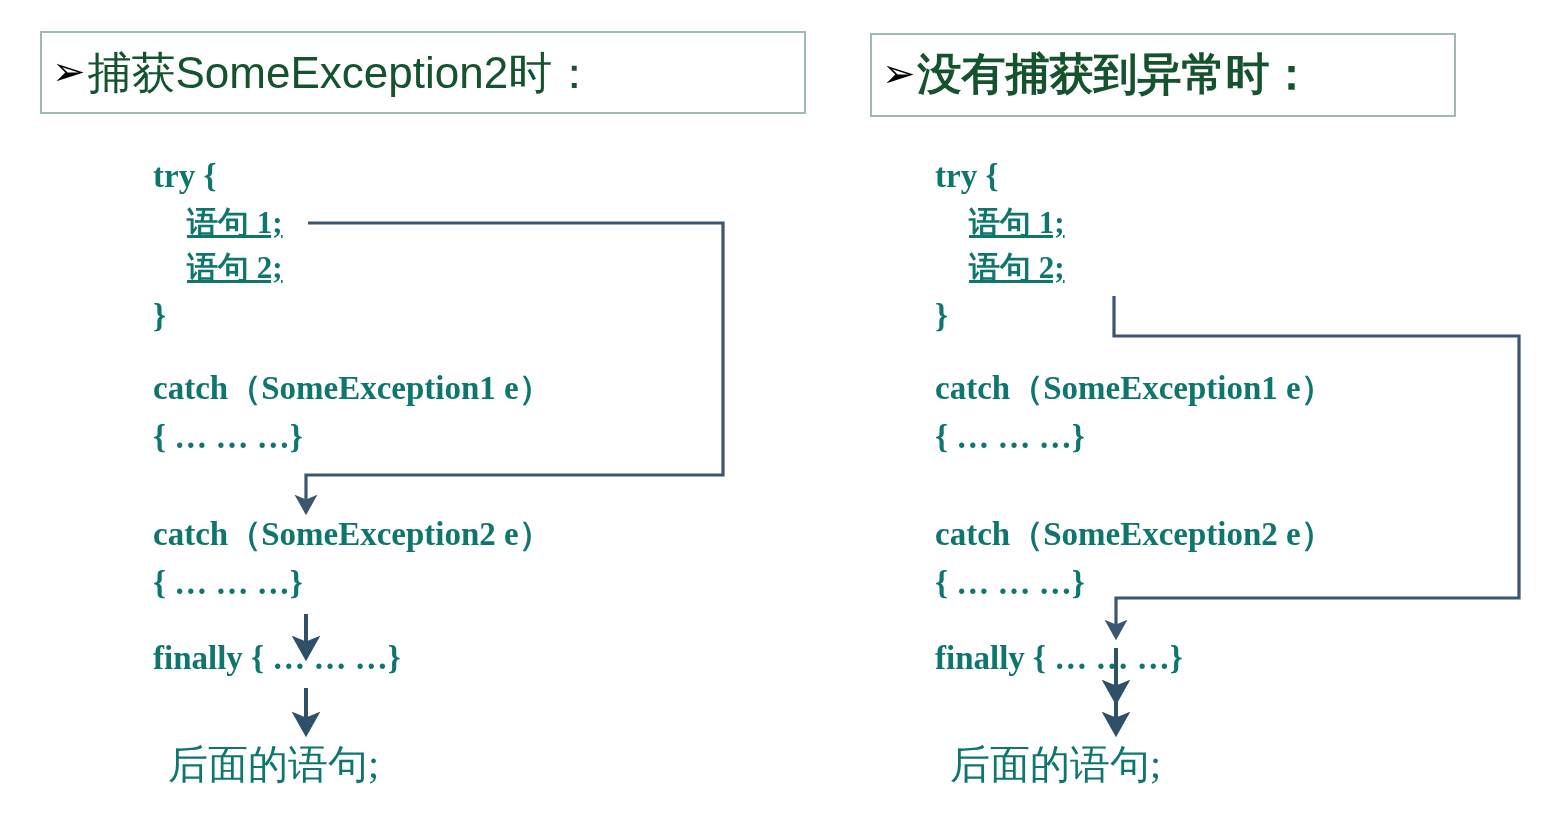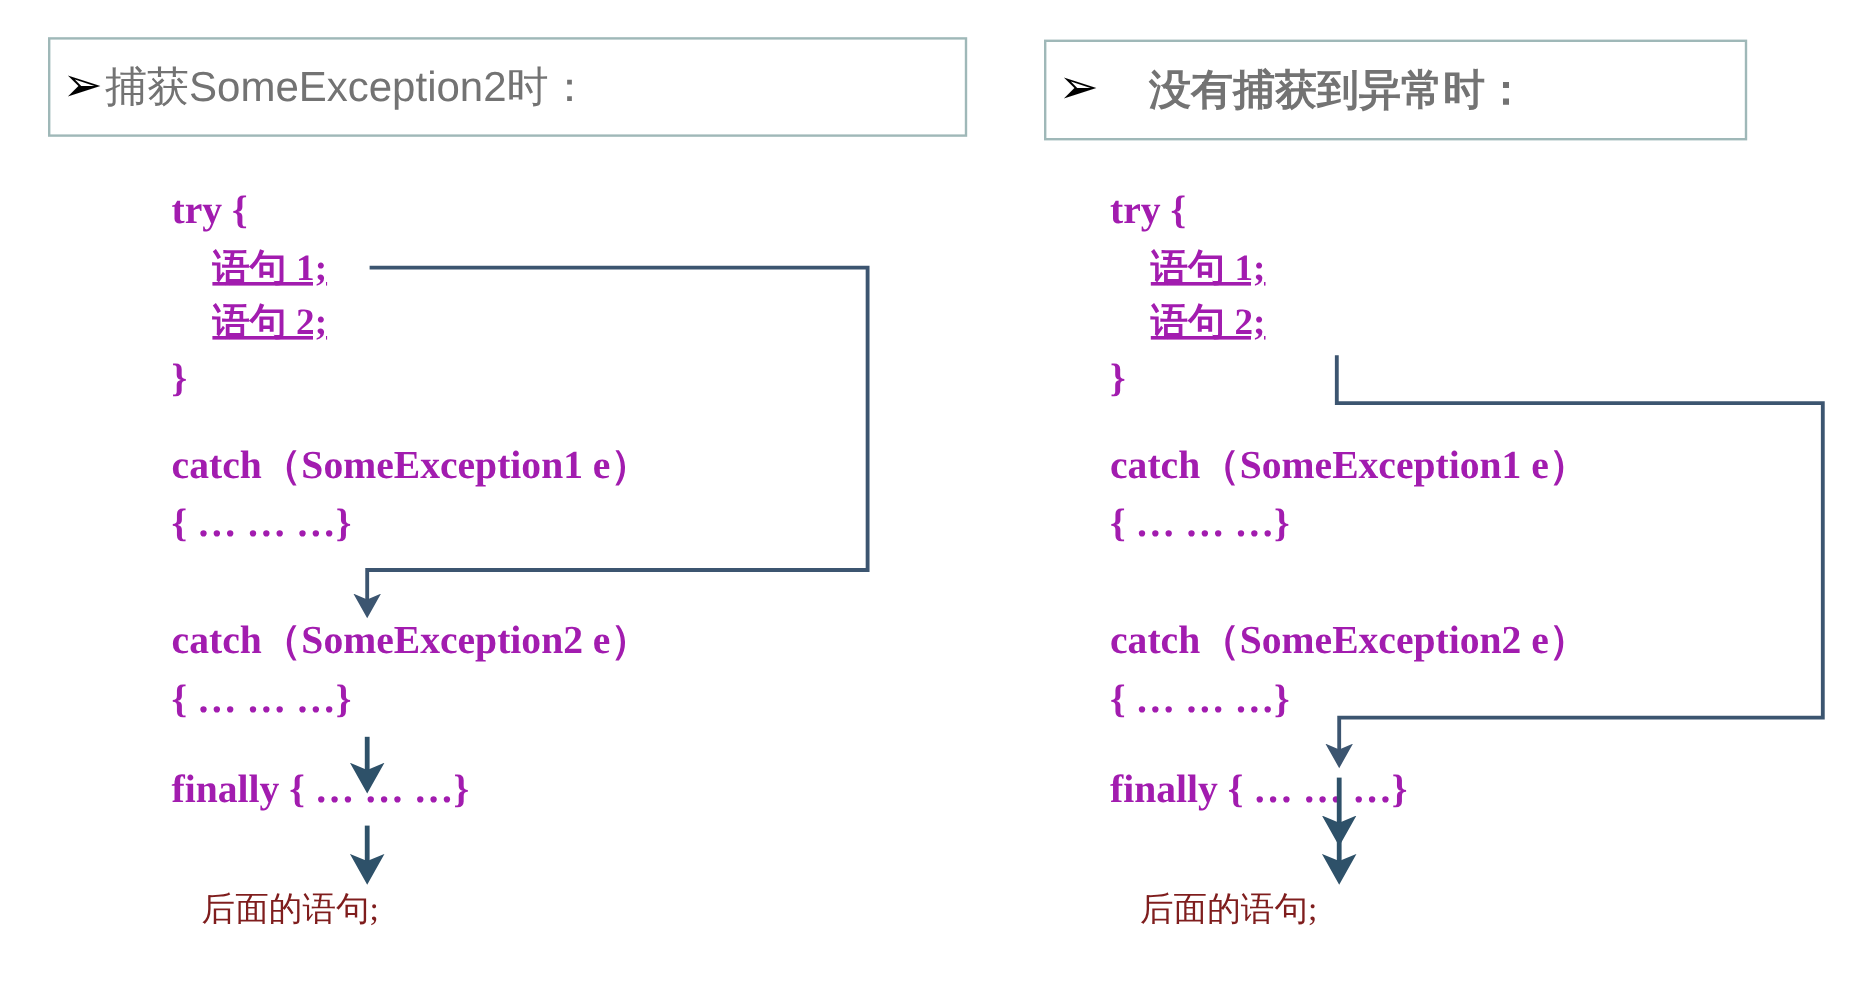--- a/index.html
+++ b/index.html
@@ -44,10 +44,10 @@
   }
   .caption-text {
     font-family: "Liberation Sans", "DejaVu Sans", sans-serif;
-    font-size: 35px;
+    font-size: 44px;
     line-height: 1;
     letter-spacing: 0px;
-    color: #737373;
+    color: #14532d;
   }
   .caption-text.serif-cn {
     font-family: Liberation Serif, serif;

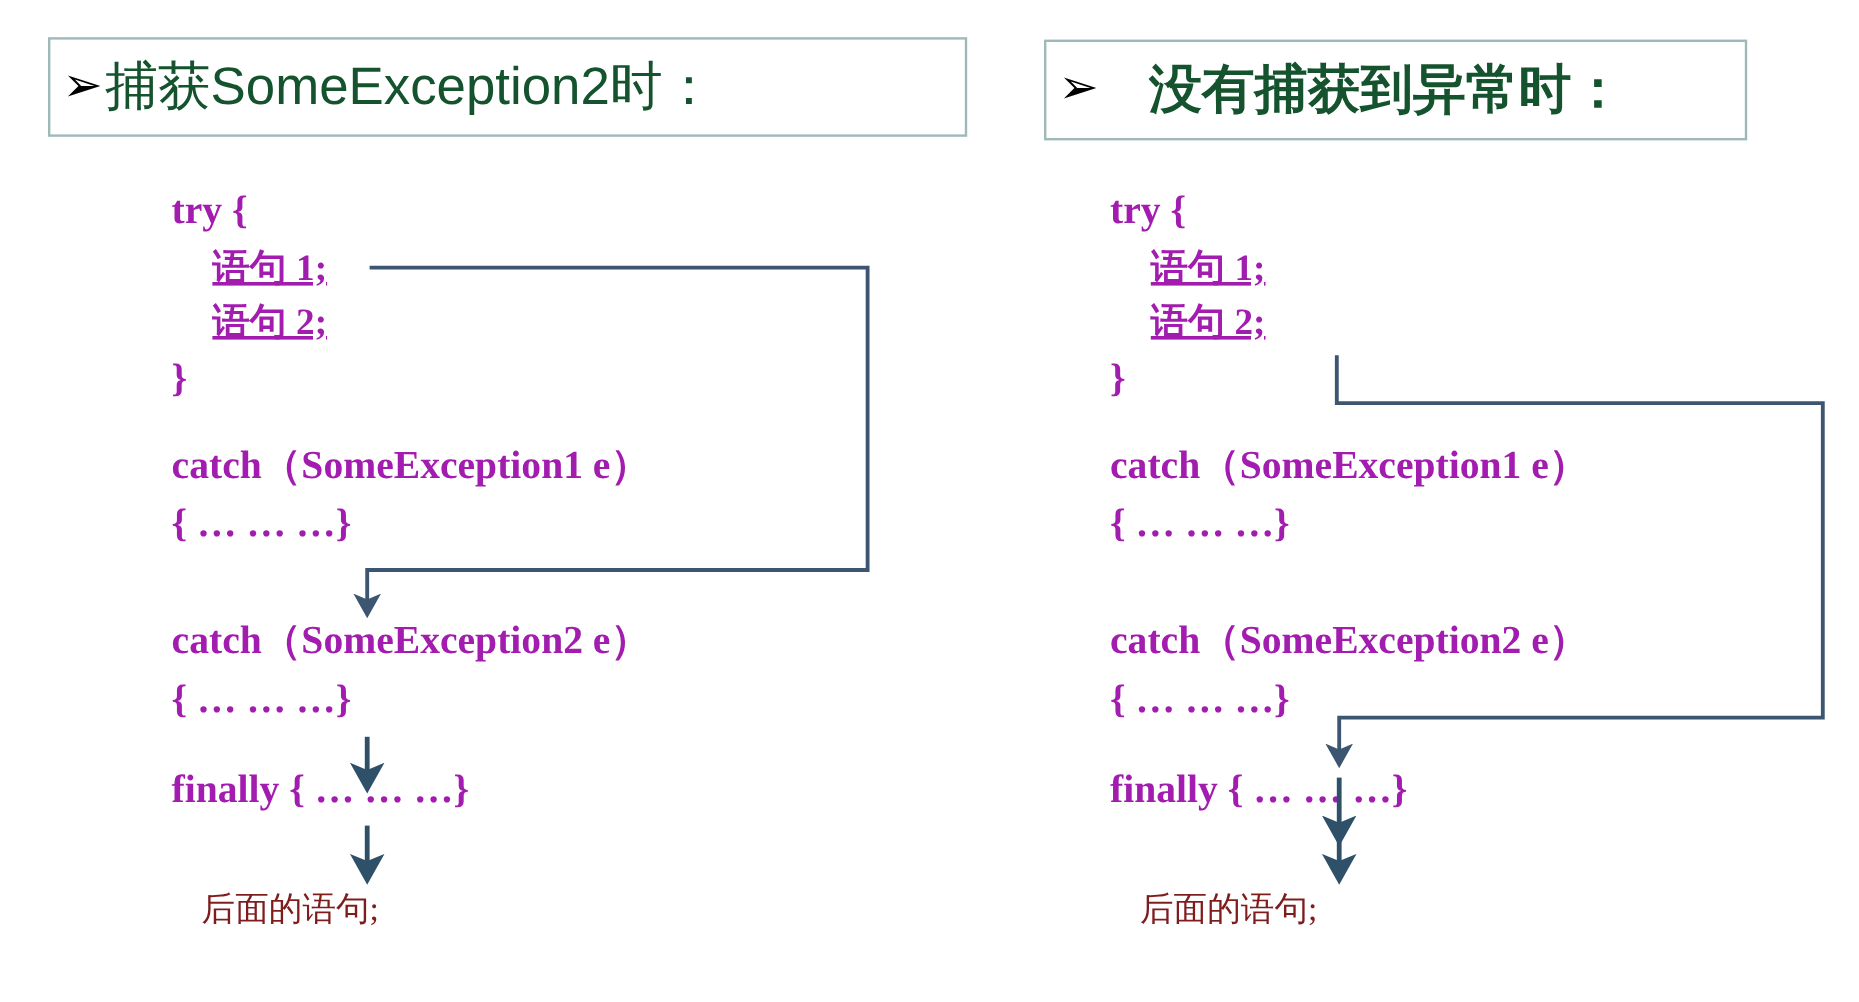--- a/index.html
+++ b/index.html
@@ -52,7 +52,6 @@
   .caption-text.serif-cn {
     font-family: Liberation Serif, serif;
     font-weight: 700;
-    margin-left: 40px;
   }
 
   #caption-box-left  { left: 40px;  top: 31px; width: 766px; height: 83px; }

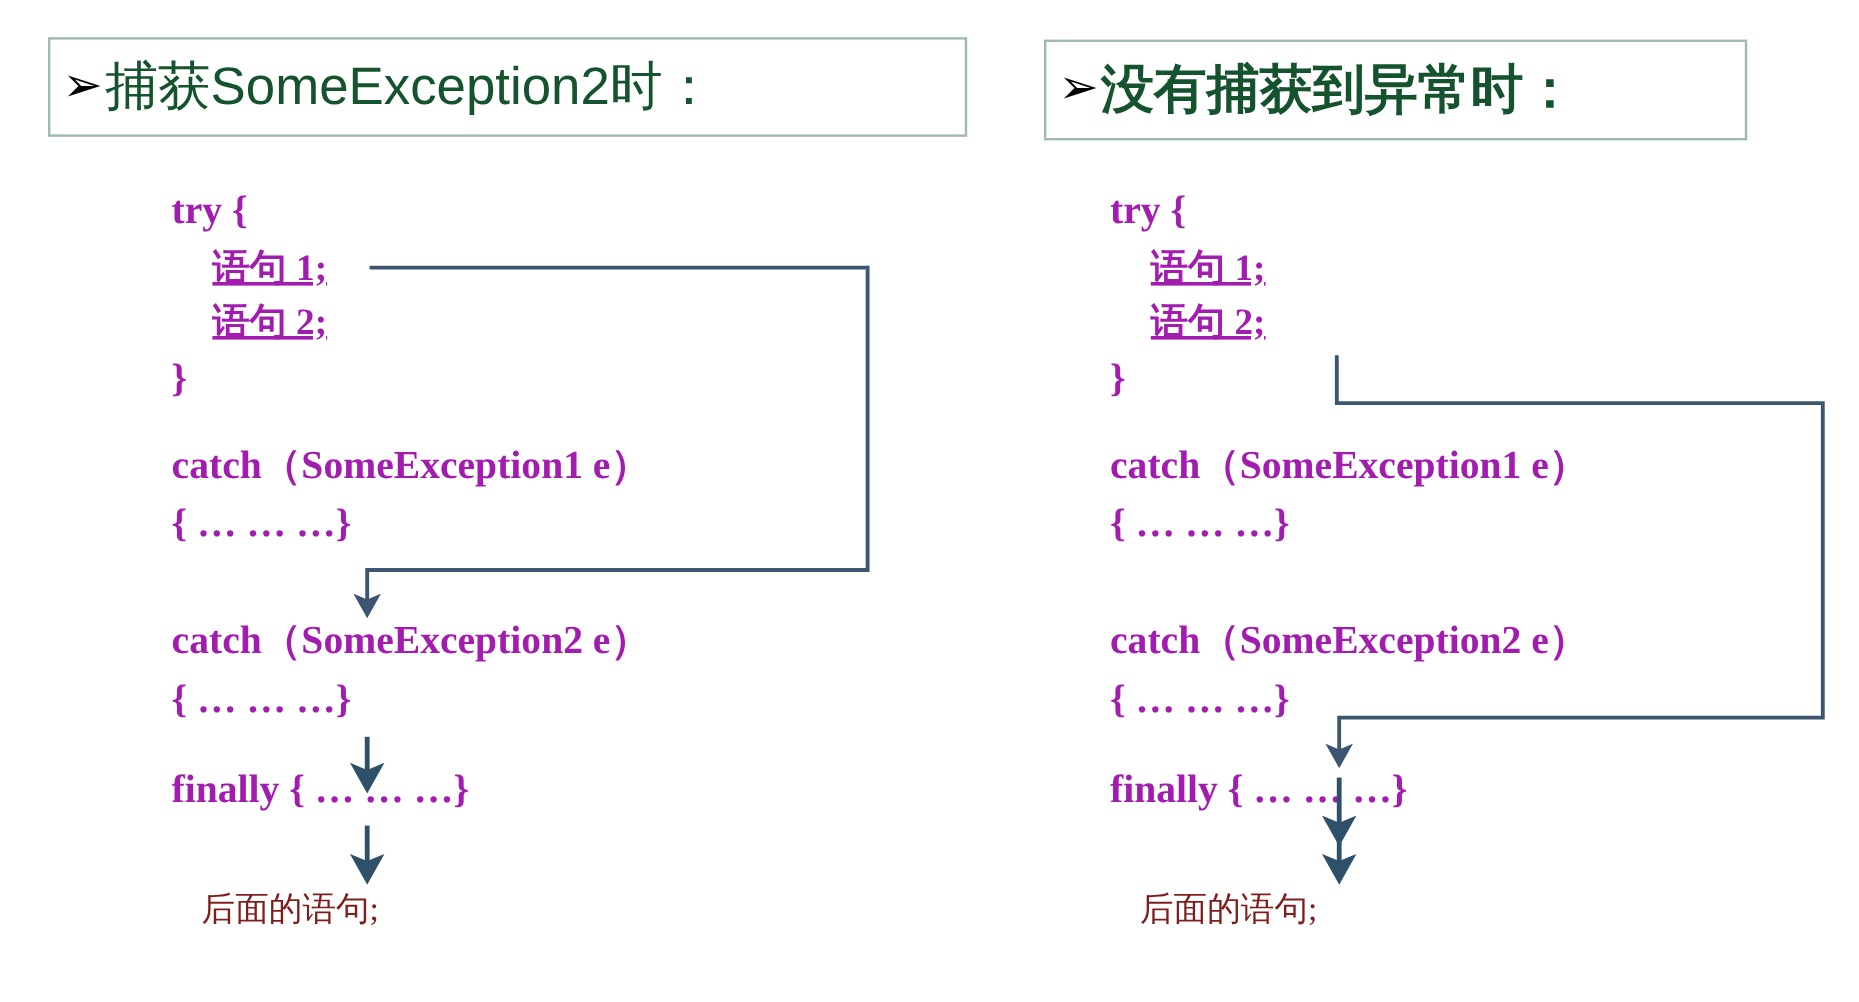--- a/index.html
+++ b/index.html
@@ -74,7 +74,8 @@
     font-weight: 700;
     font-size: 33px;
     line-height: 1;
-    color: #a21caf;
+    color: #0f766e;
+    margin-left: 10px;
   }
   .code-line.cn {
     font-size: 31px;

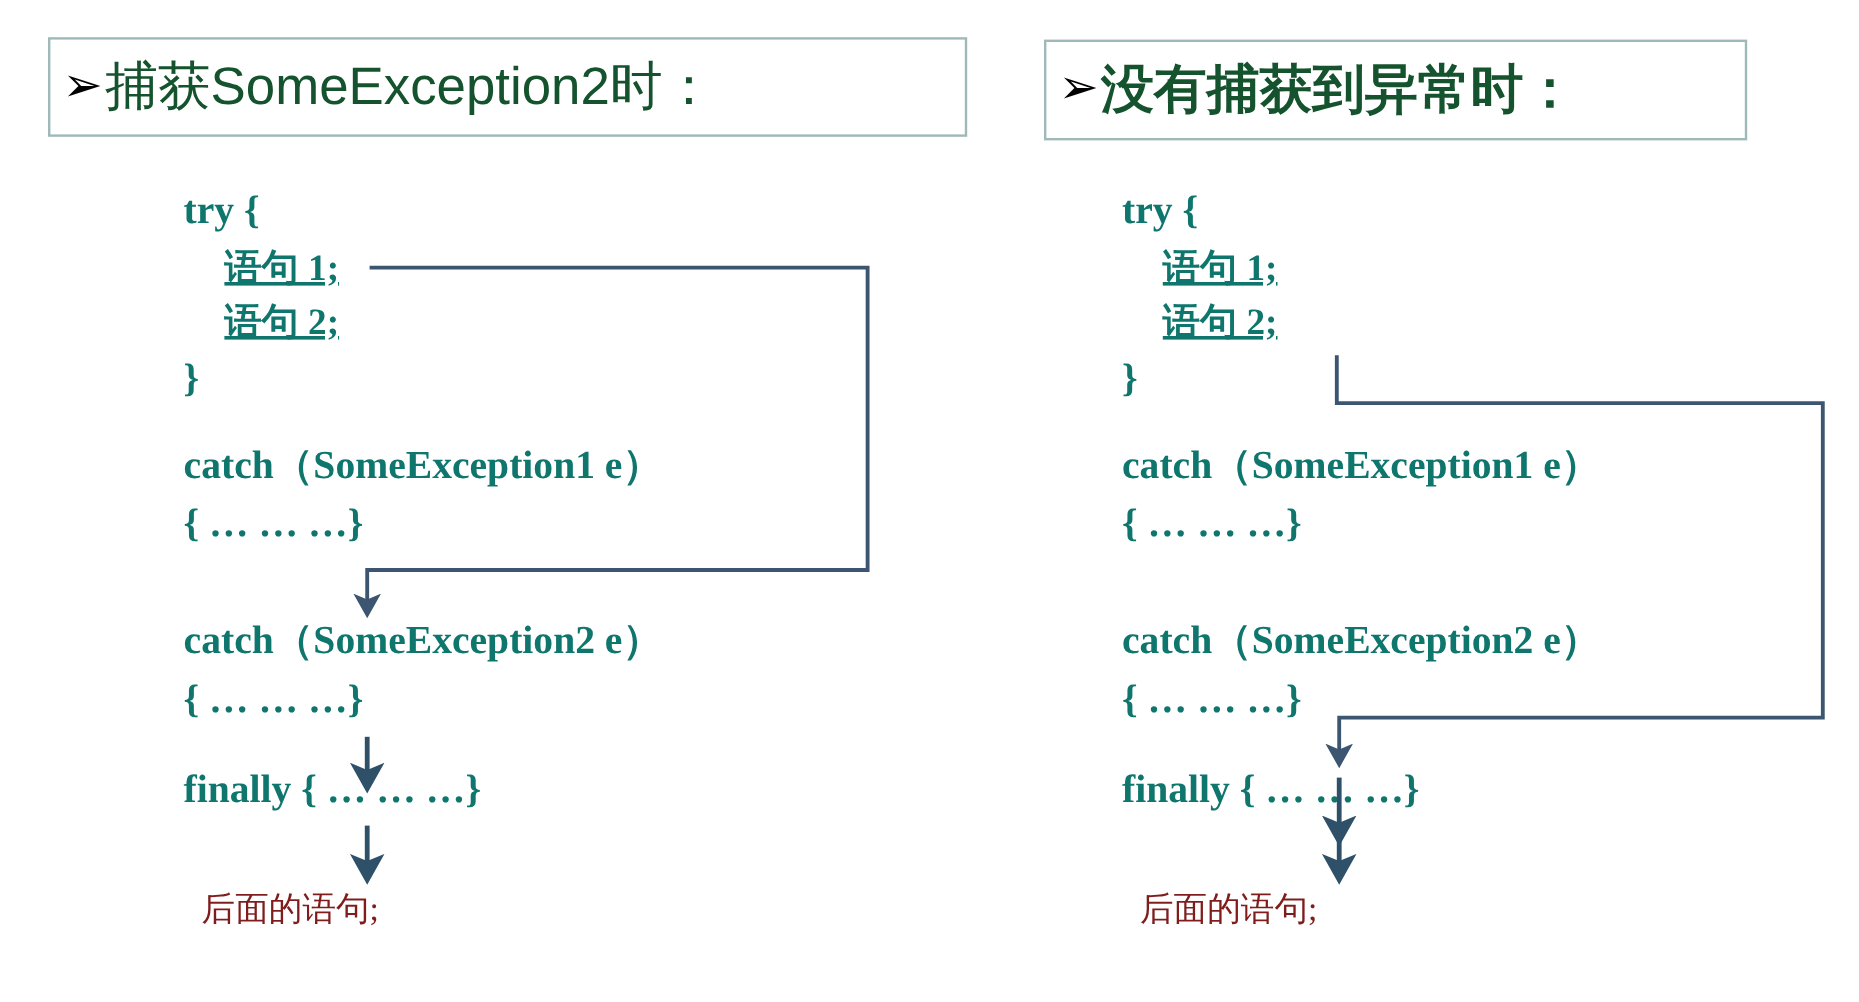--- a/index.html
+++ b/index.html
@@ -86,9 +86,9 @@
     white-space: pre;
     font-family: "Liberation Serif", "DejaVu Serif", serif;
     font-weight: 400;
-    font-size: 28px;
+    font-size: 40px;
     line-height: 1;
-    color: #7f1d1d;
+    color: #0f766e;
   }
 
   

